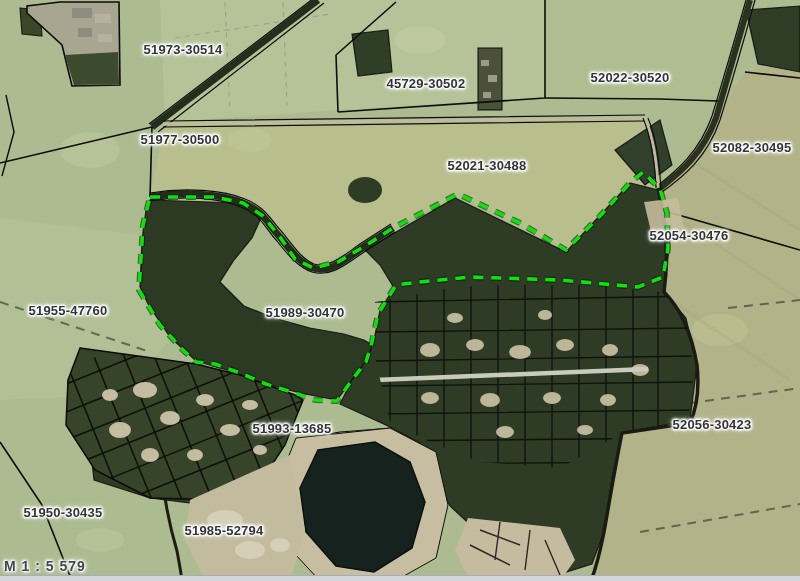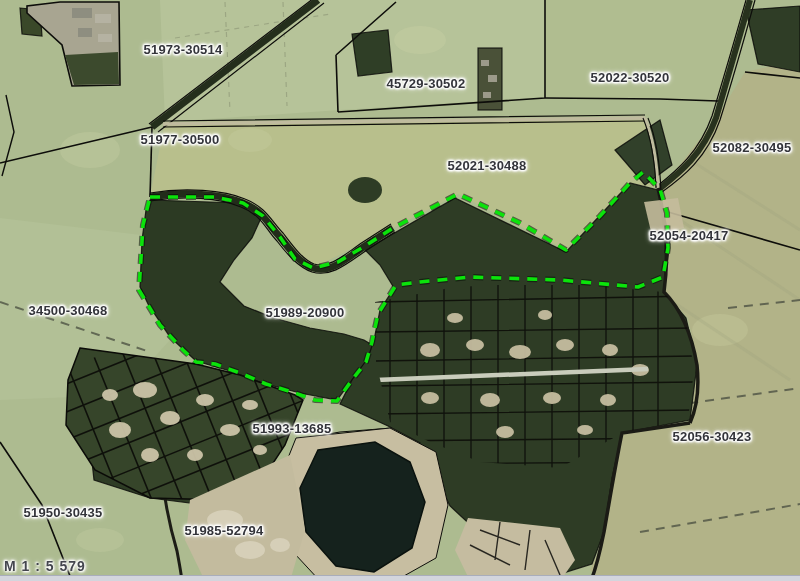--- a/index.html
+++ b/index.html
@@ -211,7 +211,7 @@
   <div class="map-label" style="left:630px;top:77px">52022-30520</div>
   <div class="map-label" style="left:487px;top:165px">52021-30488</div>
   <div class="map-label" style="left:752px;top:147px">52082-30495</div>
-  <div class="map-label" style="left:689px;top:235px">52054-20417</div>
+  <div class="map-label" style="left:689px;top:235px">52054-30476</div>
   <div class="map-label" style="left:68px;top:310px">34500-30468</div>
   <div class="map-label" style="left:305px;top:312px">51989-20900</div>
   <div class="map-label" style="left:292px;top:428px">51993-13685</div>

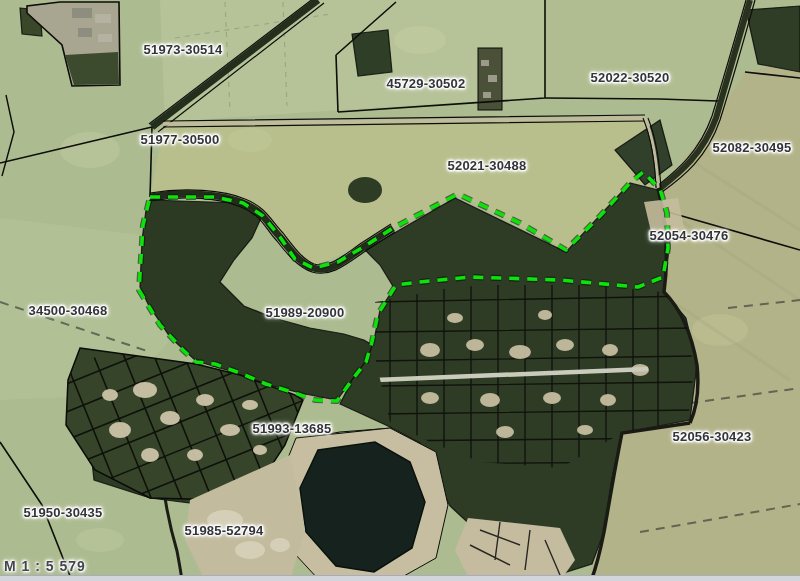--- a/index.html
+++ b/index.html
@@ -212,7 +212,7 @@
   <div class="map-label" style="left:487px;top:165px">52021-30488</div>
   <div class="map-label" style="left:752px;top:147px">52082-30495</div>
   <div class="map-label" style="left:689px;top:235px">52054-30476</div>
-  <div class="map-label" style="left:68px;top:310px">34500-30468</div>
+  <div class="map-label" style="left:68px;top:310px">51955-47760</div>
   <div class="map-label" style="left:305px;top:312px">51989-20900</div>
   <div class="map-label" style="left:292px;top:428px">51993-13685</div>
   <div class="map-label" style="left:712px;top:436px">52056-30423</div>

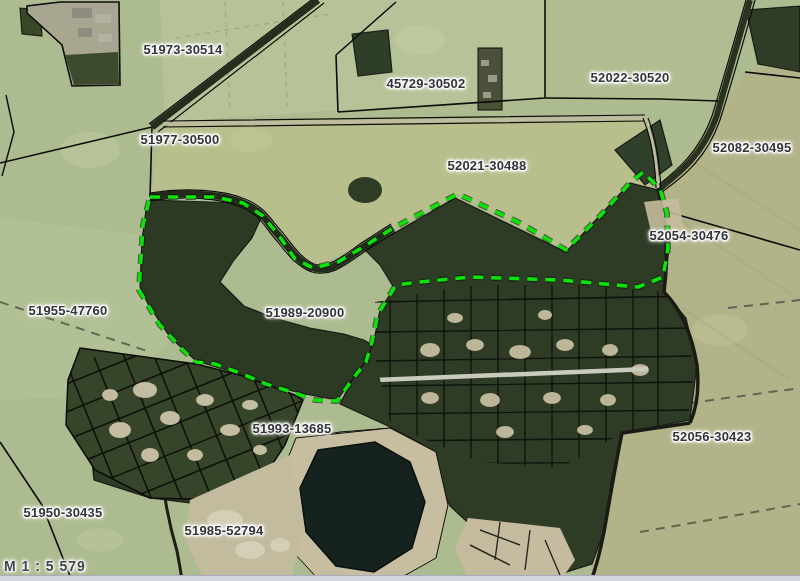--- a/index.html
+++ b/index.html
@@ -213,7 +213,7 @@
   <div class="map-label" style="left:752px;top:147px">52082-30495</div>
   <div class="map-label" style="left:689px;top:235px">52054-30476</div>
   <div class="map-label" style="left:68px;top:310px">51955-47760</div>
-  <div class="map-label" style="left:305px;top:312px">51989-20900</div>
+  <div class="map-label" style="left:305px;top:312px">51989-30470</div>
   <div class="map-label" style="left:292px;top:428px">51993-13685</div>
   <div class="map-label" style="left:712px;top:436px">52056-30423</div>
   <div class="map-label" style="left:63px;top:512px">51950-30435</div>

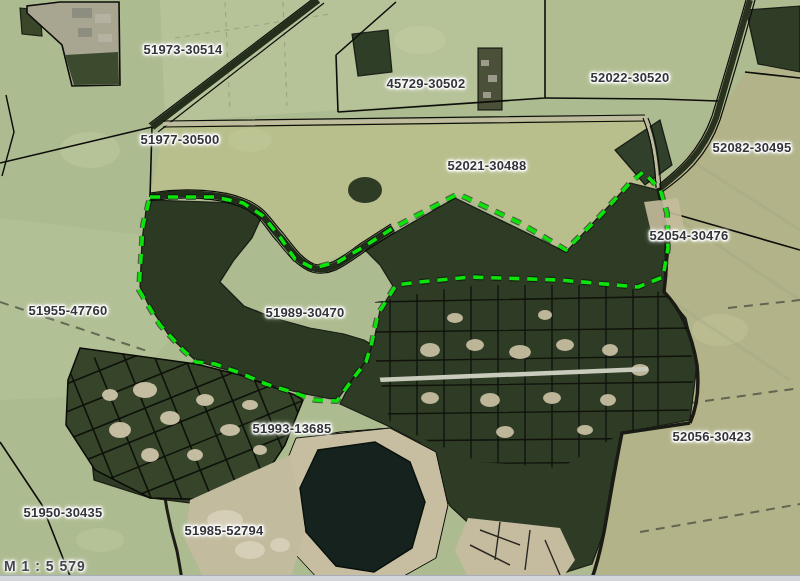--- a/index.html
+++ b/index.html
@@ -215,7 +215,7 @@
   <div class="map-label" style="left:68px;top:310px">51955-47760</div>
   <div class="map-label" style="left:305px;top:312px">51989-30470</div>
   <div class="map-label" style="left:292px;top:428px">51993-13685</div>
-  <div class="map-label" style="left:712px;top:436px">52056-30423</div>
+  <div class="map-label" style="left:712px;top:424px">52056-30423</div>
   <div class="map-label" style="left:63px;top:512px">51950-30435</div>
   <div class="map-label" style="left:224px;top:530px">51985-52794</div>
 

